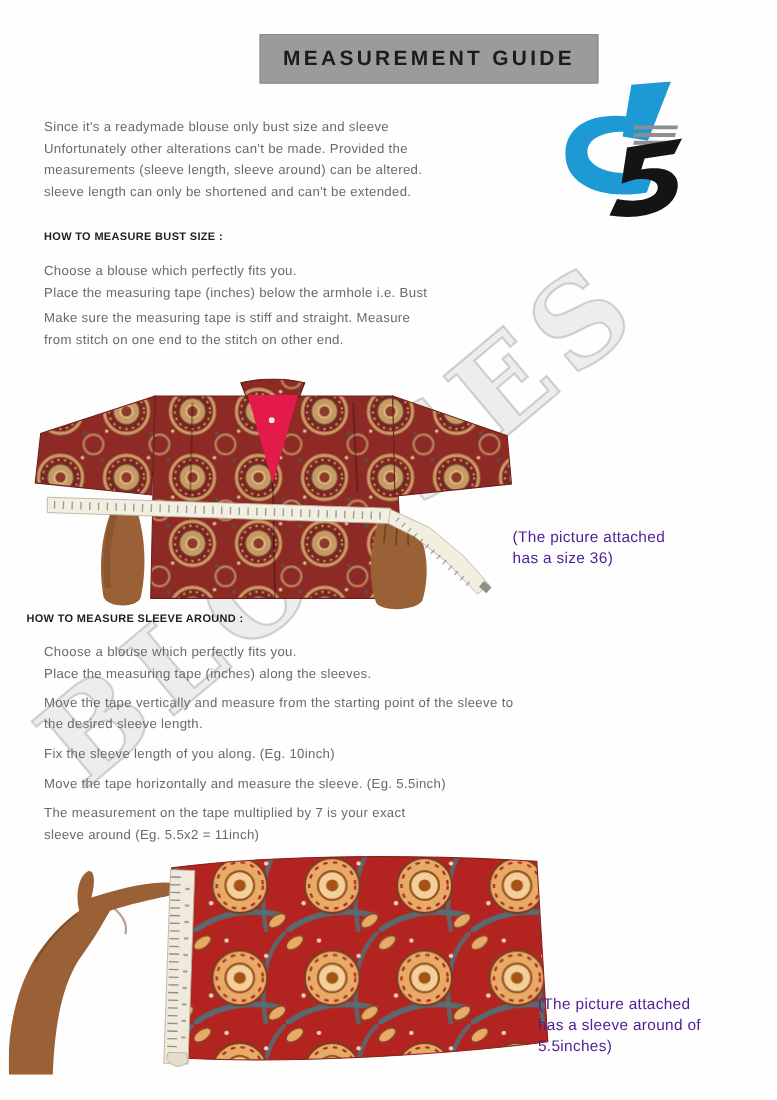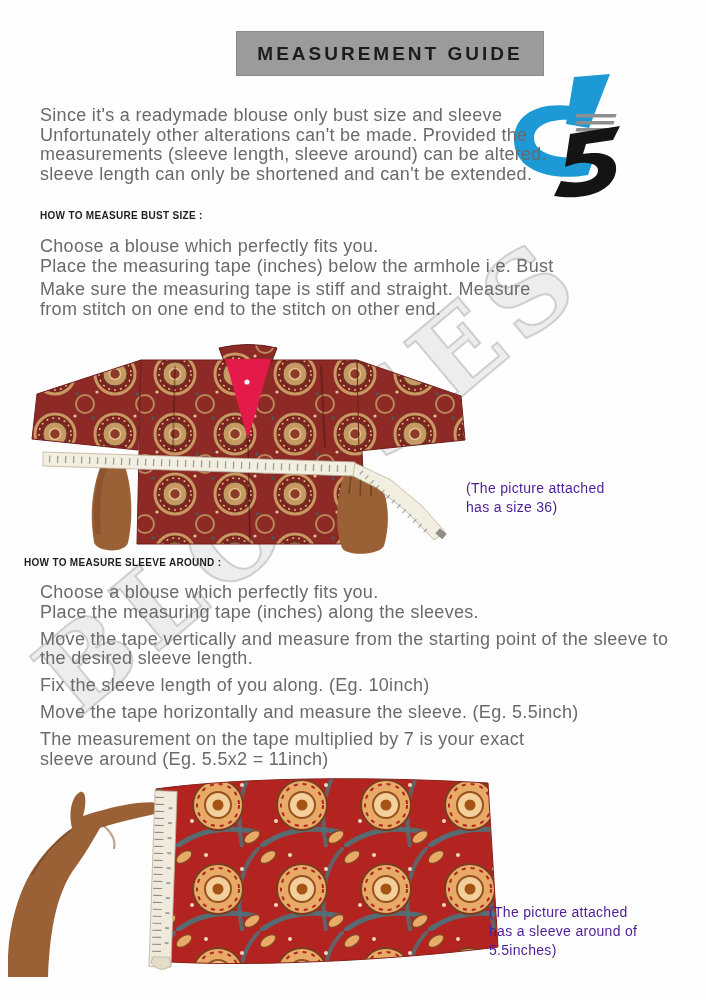--- a/index.html
+++ b/index.html
@@ -17,7 +17,7 @@
     font-weight:bold;font-size:19px;letter-spacing:3px;color:#1c1c1c;margin-left:44px;}
   .logo{position:absolute;left:504px;top:74px;}
   
-  .body-text{color:#6a6a6a;font-size:18px;line-height:19.5px;letter-spacing:0.3px;}
+  .body-text{color:#6a6a6a;font-size:12px;line-height:19.5px;letter-spacing:0.3px;}
   .line{white-space:nowrap;}
   .intro{position:absolute;left:40px;top:106px;width:480px;}
   .section-heading{position:absolute;font-weight:bold;font-size:10px;color:#1d1d1d;

